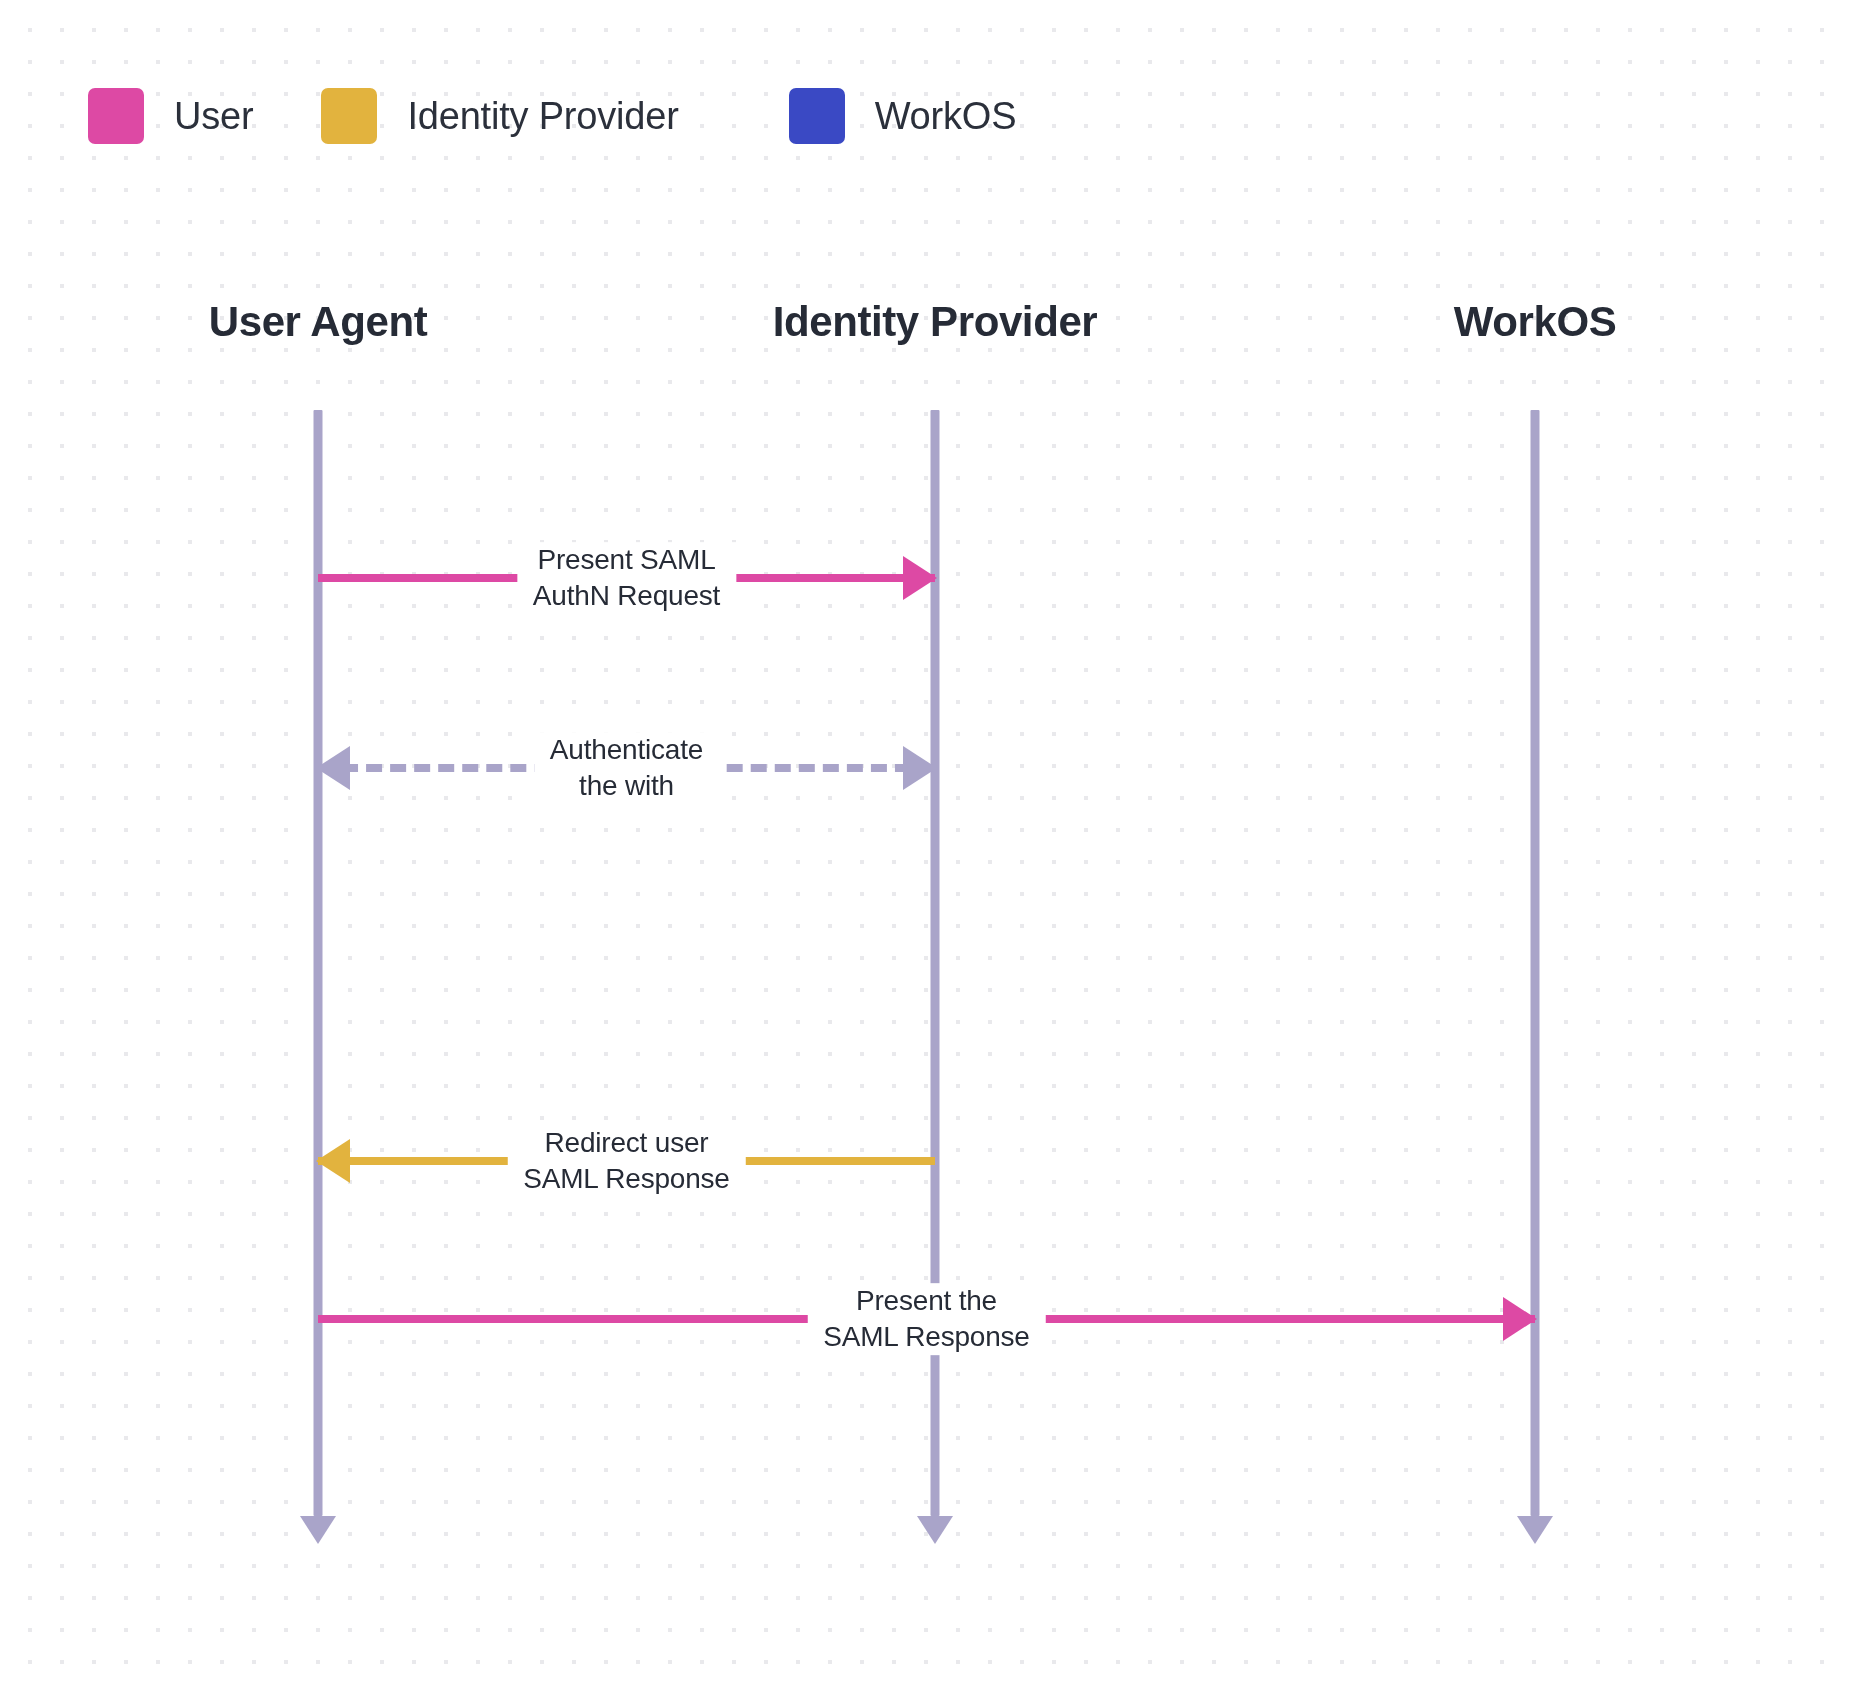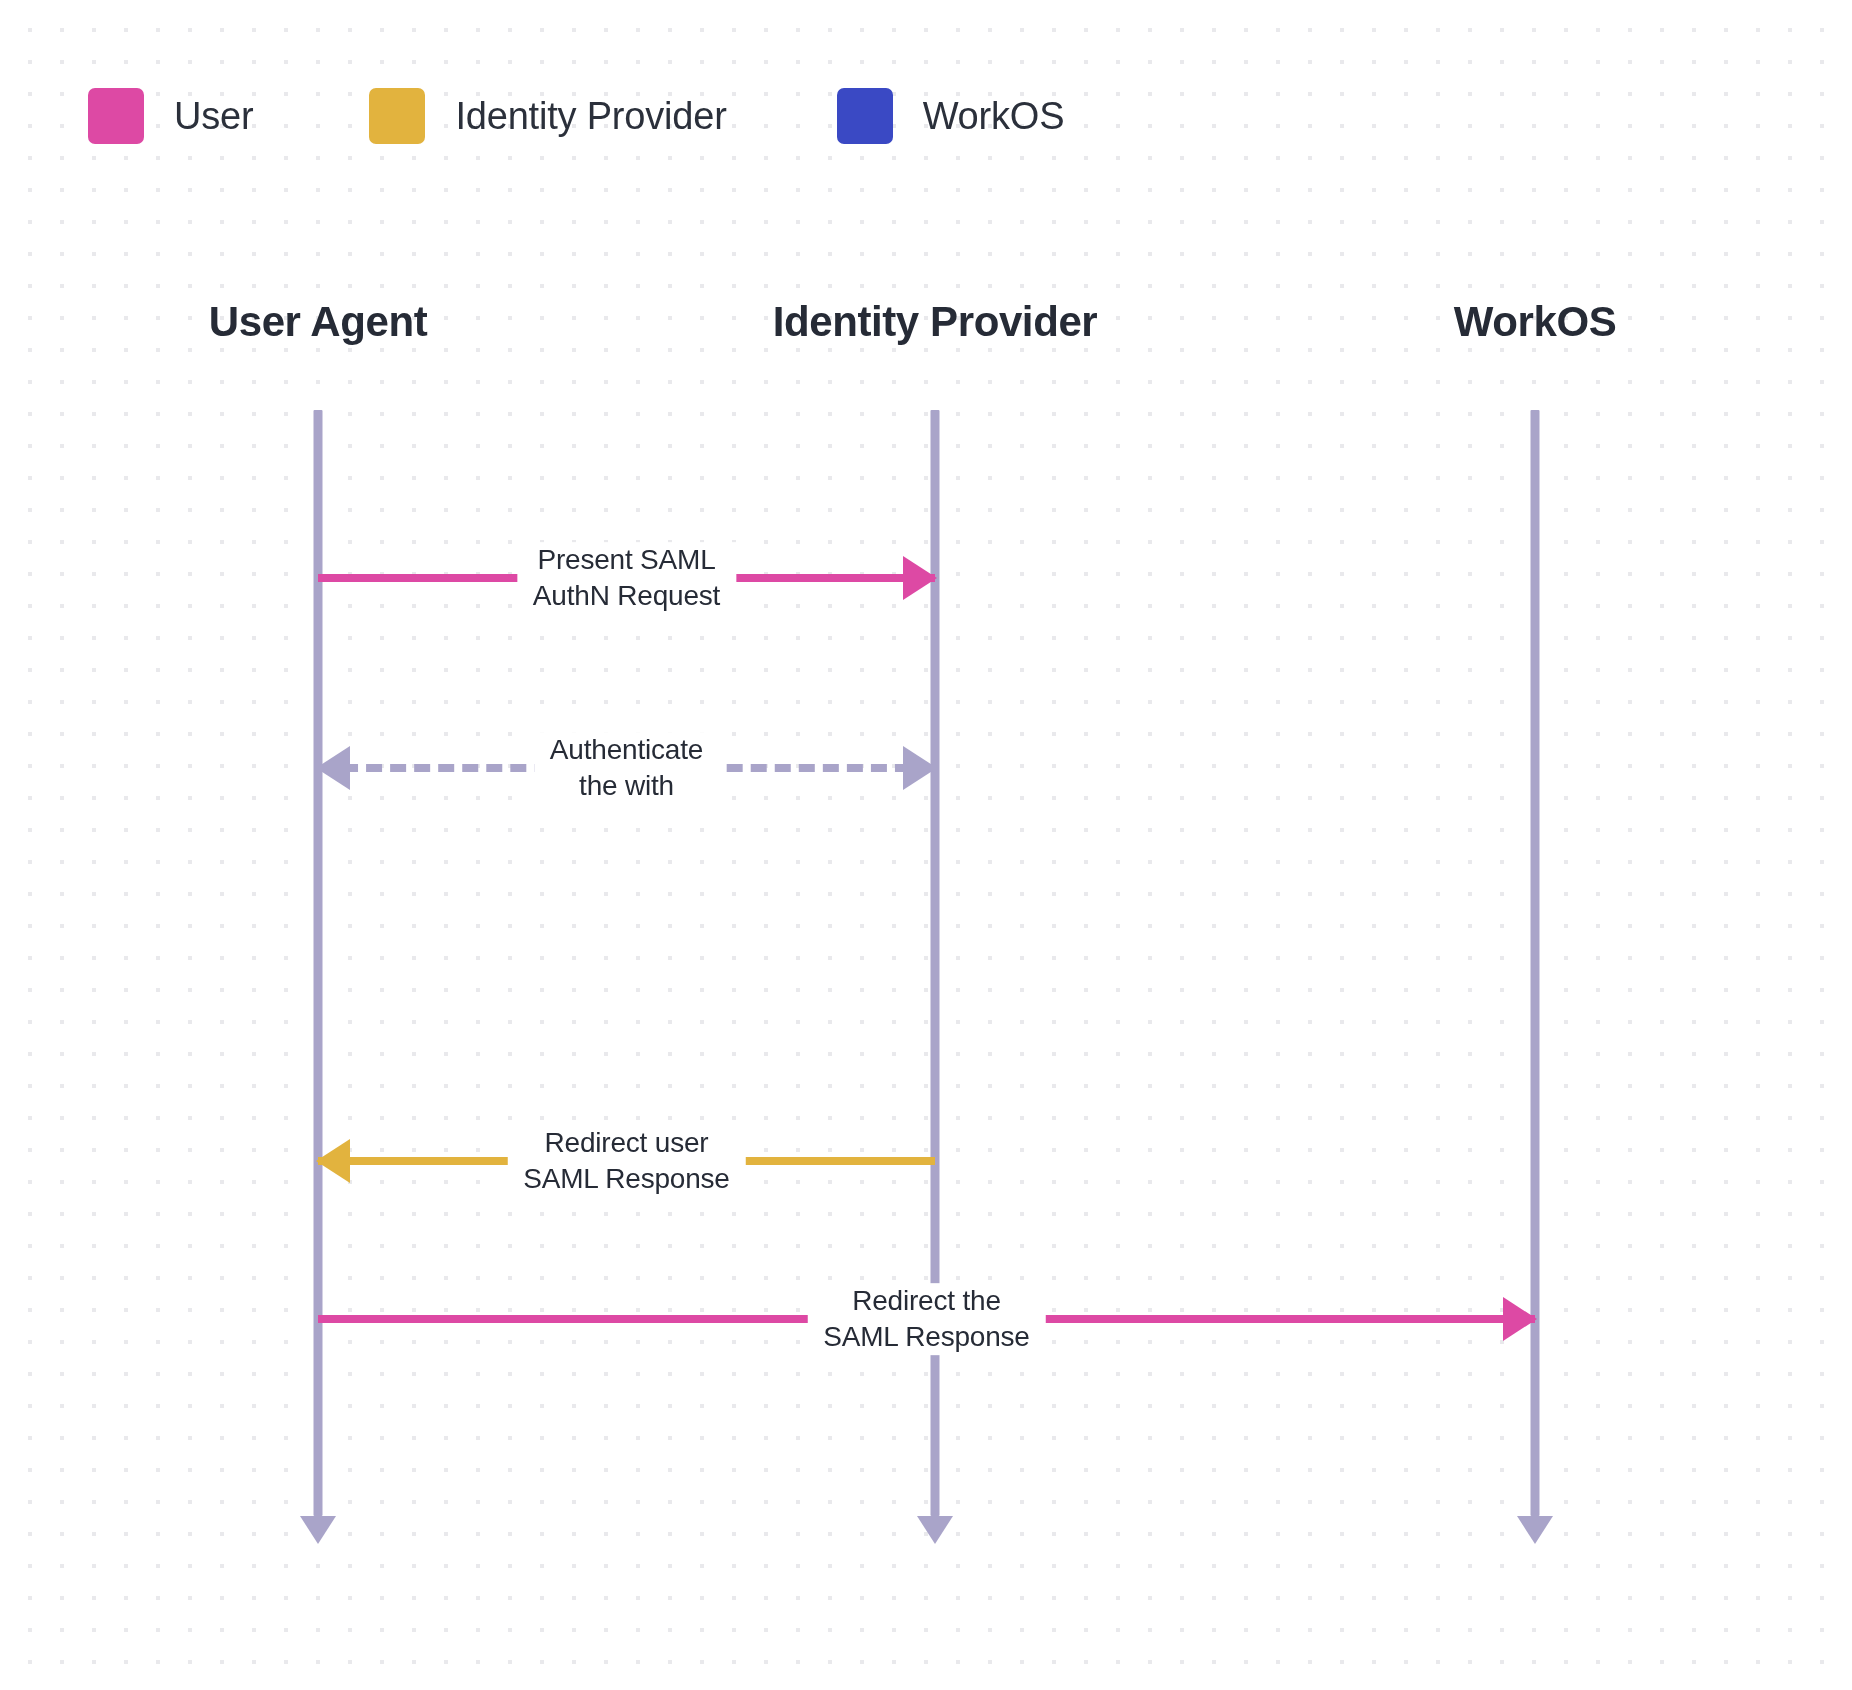--- a/index.html
+++ b/index.html
@@ -51,7 +51,7 @@
     letter-spacing: -0.2px;
     white-space: nowrap;
   }
-  .legend-item.item-0 { margin-right: 116px; }
+  .legend-item.item-0 { margin-right: 68px; }
   .legend-item.item-1 { margin-right: 110px; }
 
   

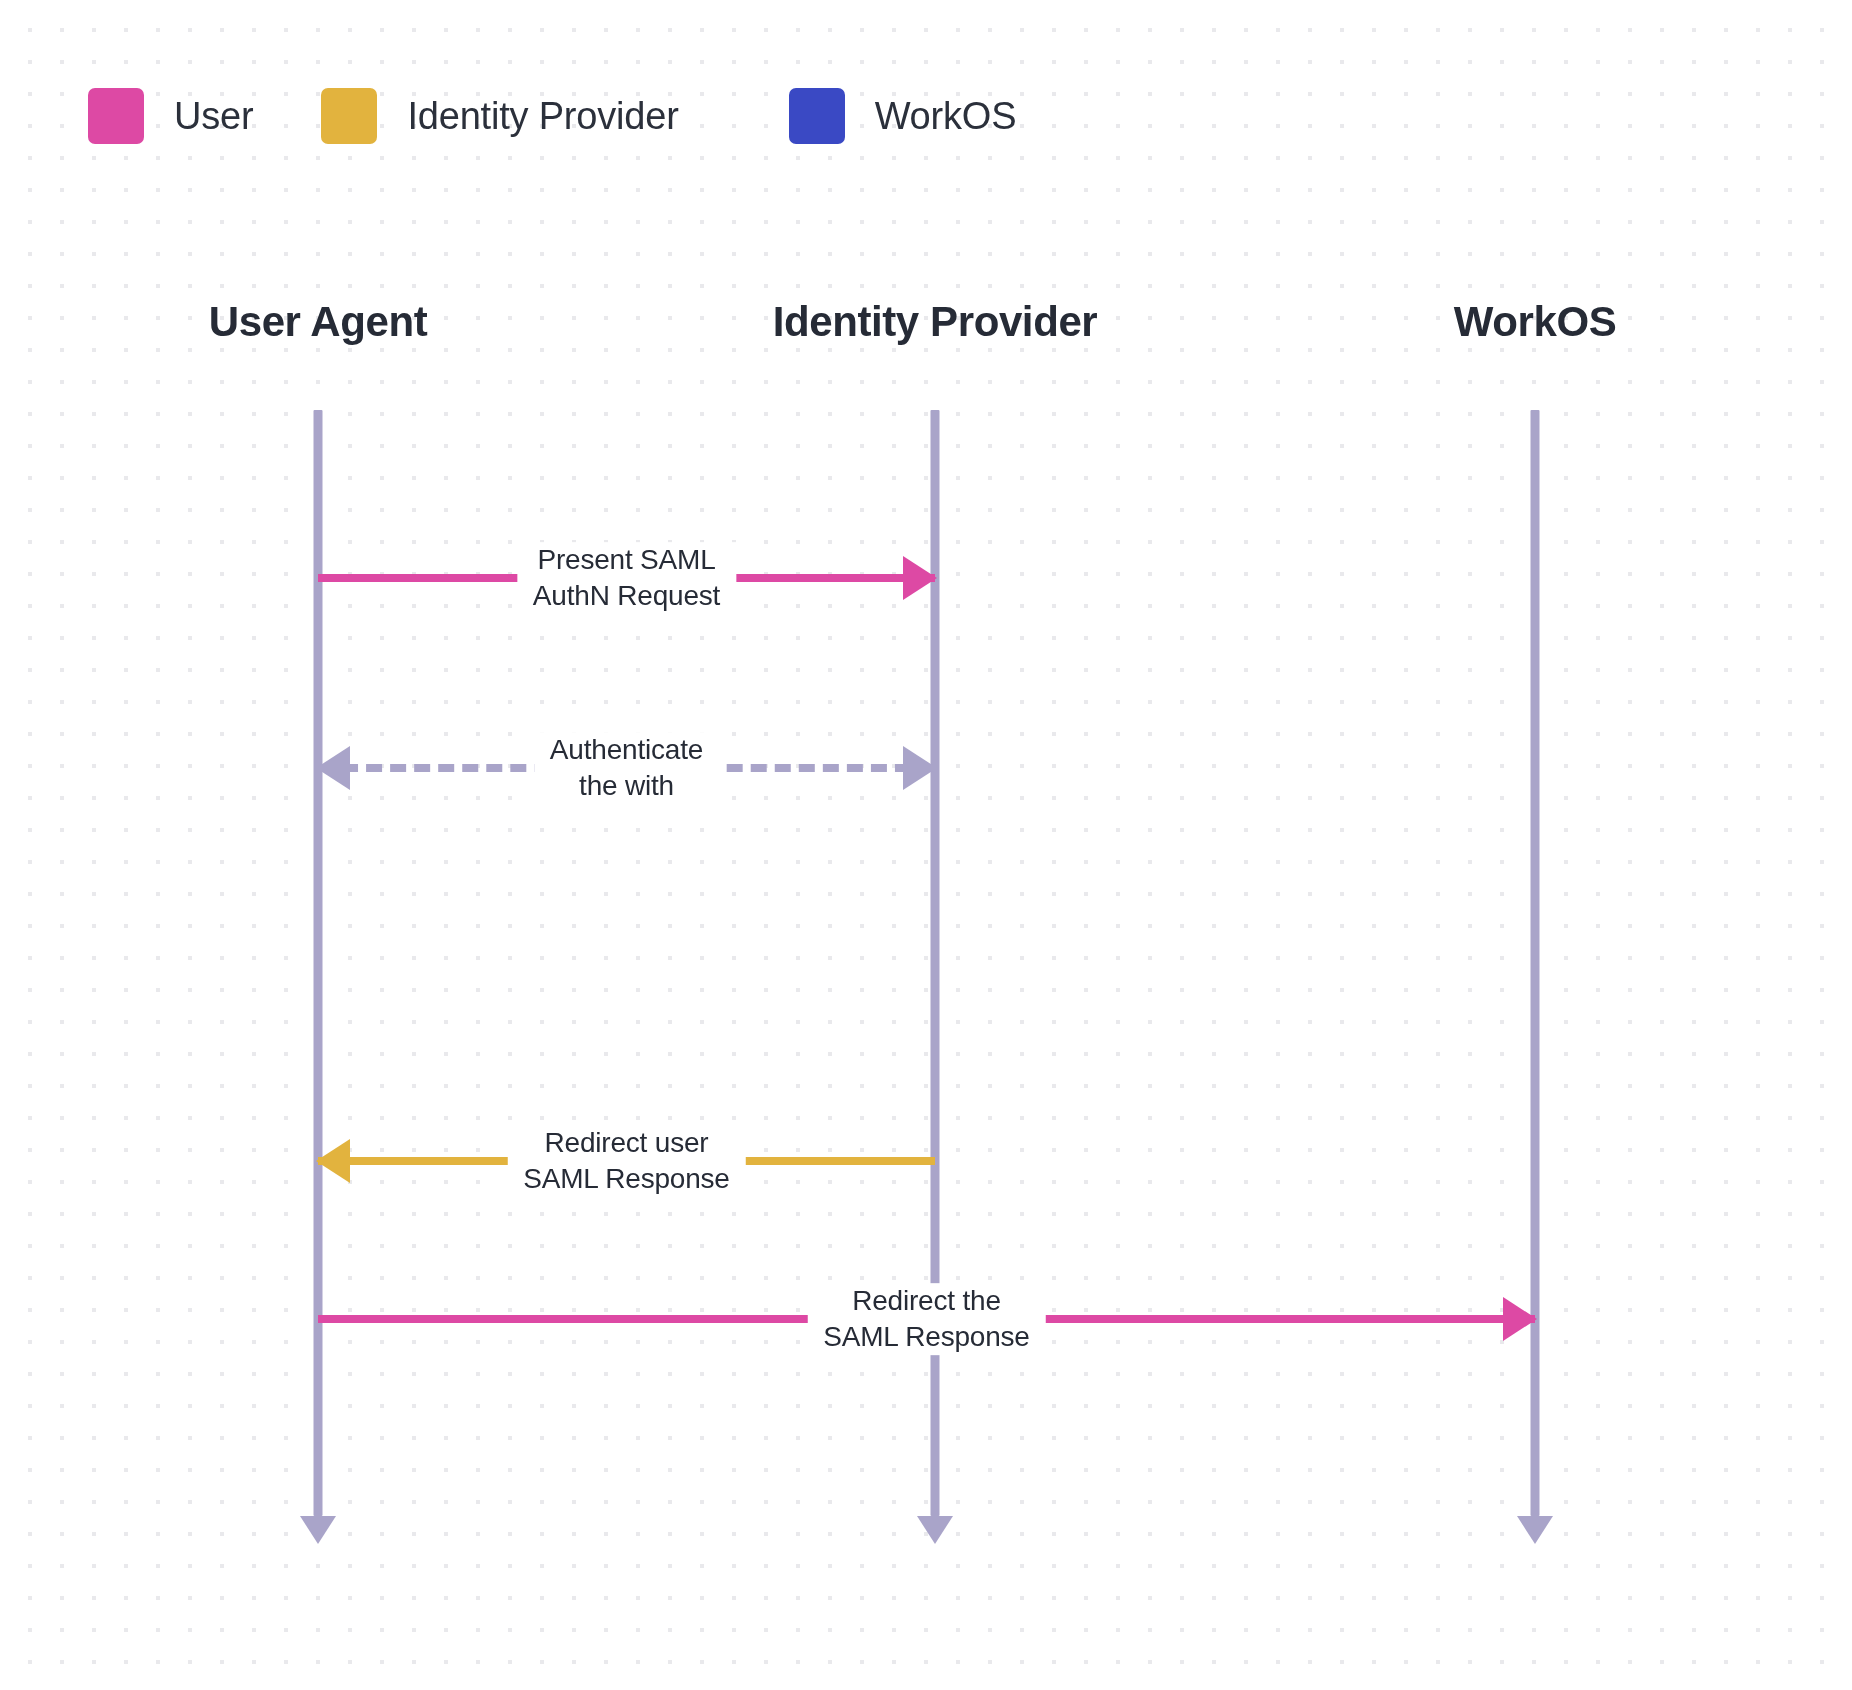--- a/index.html
+++ b/index.html
@@ -216,7 +216,7 @@
     <div class="msg-line solid"></div>
     <div class="arrowhead right"></div>
     <div class="msg-label">
-      <span class="ln">Redirect the</span>
+      <span class="ln">Present the</span>
       <span class="ln">SAML Response</span>
     </div>
   </div>

